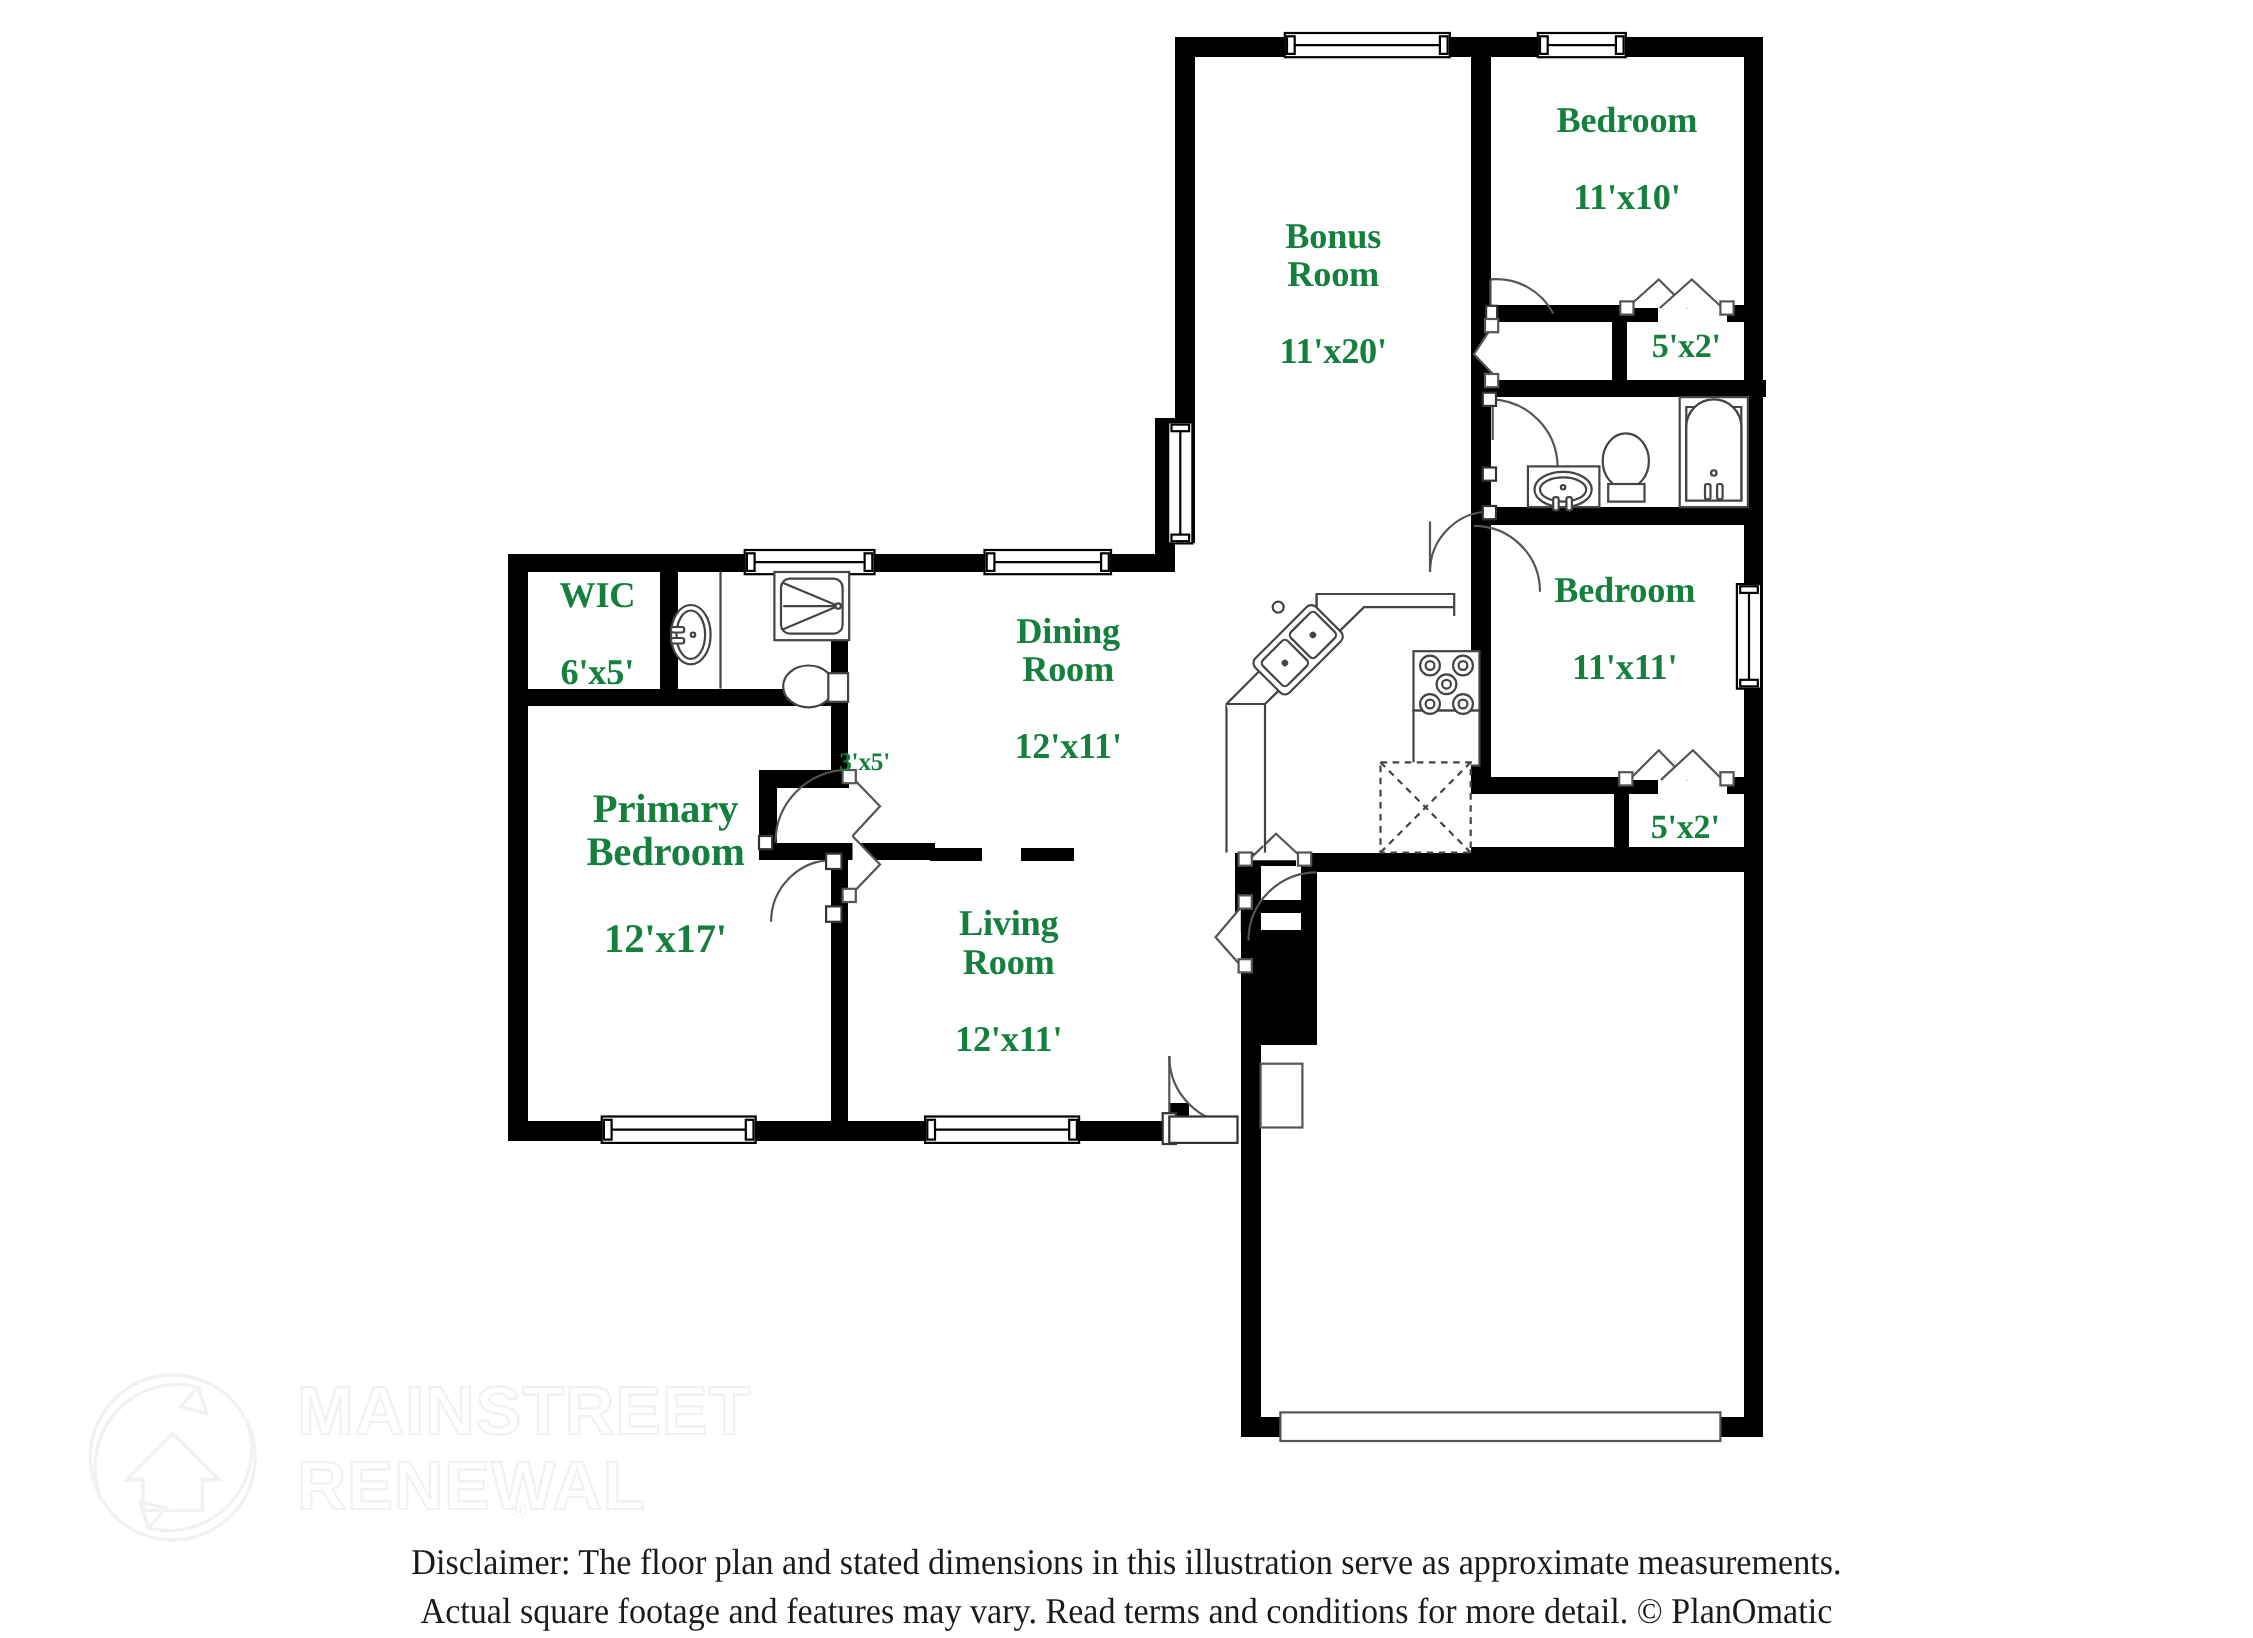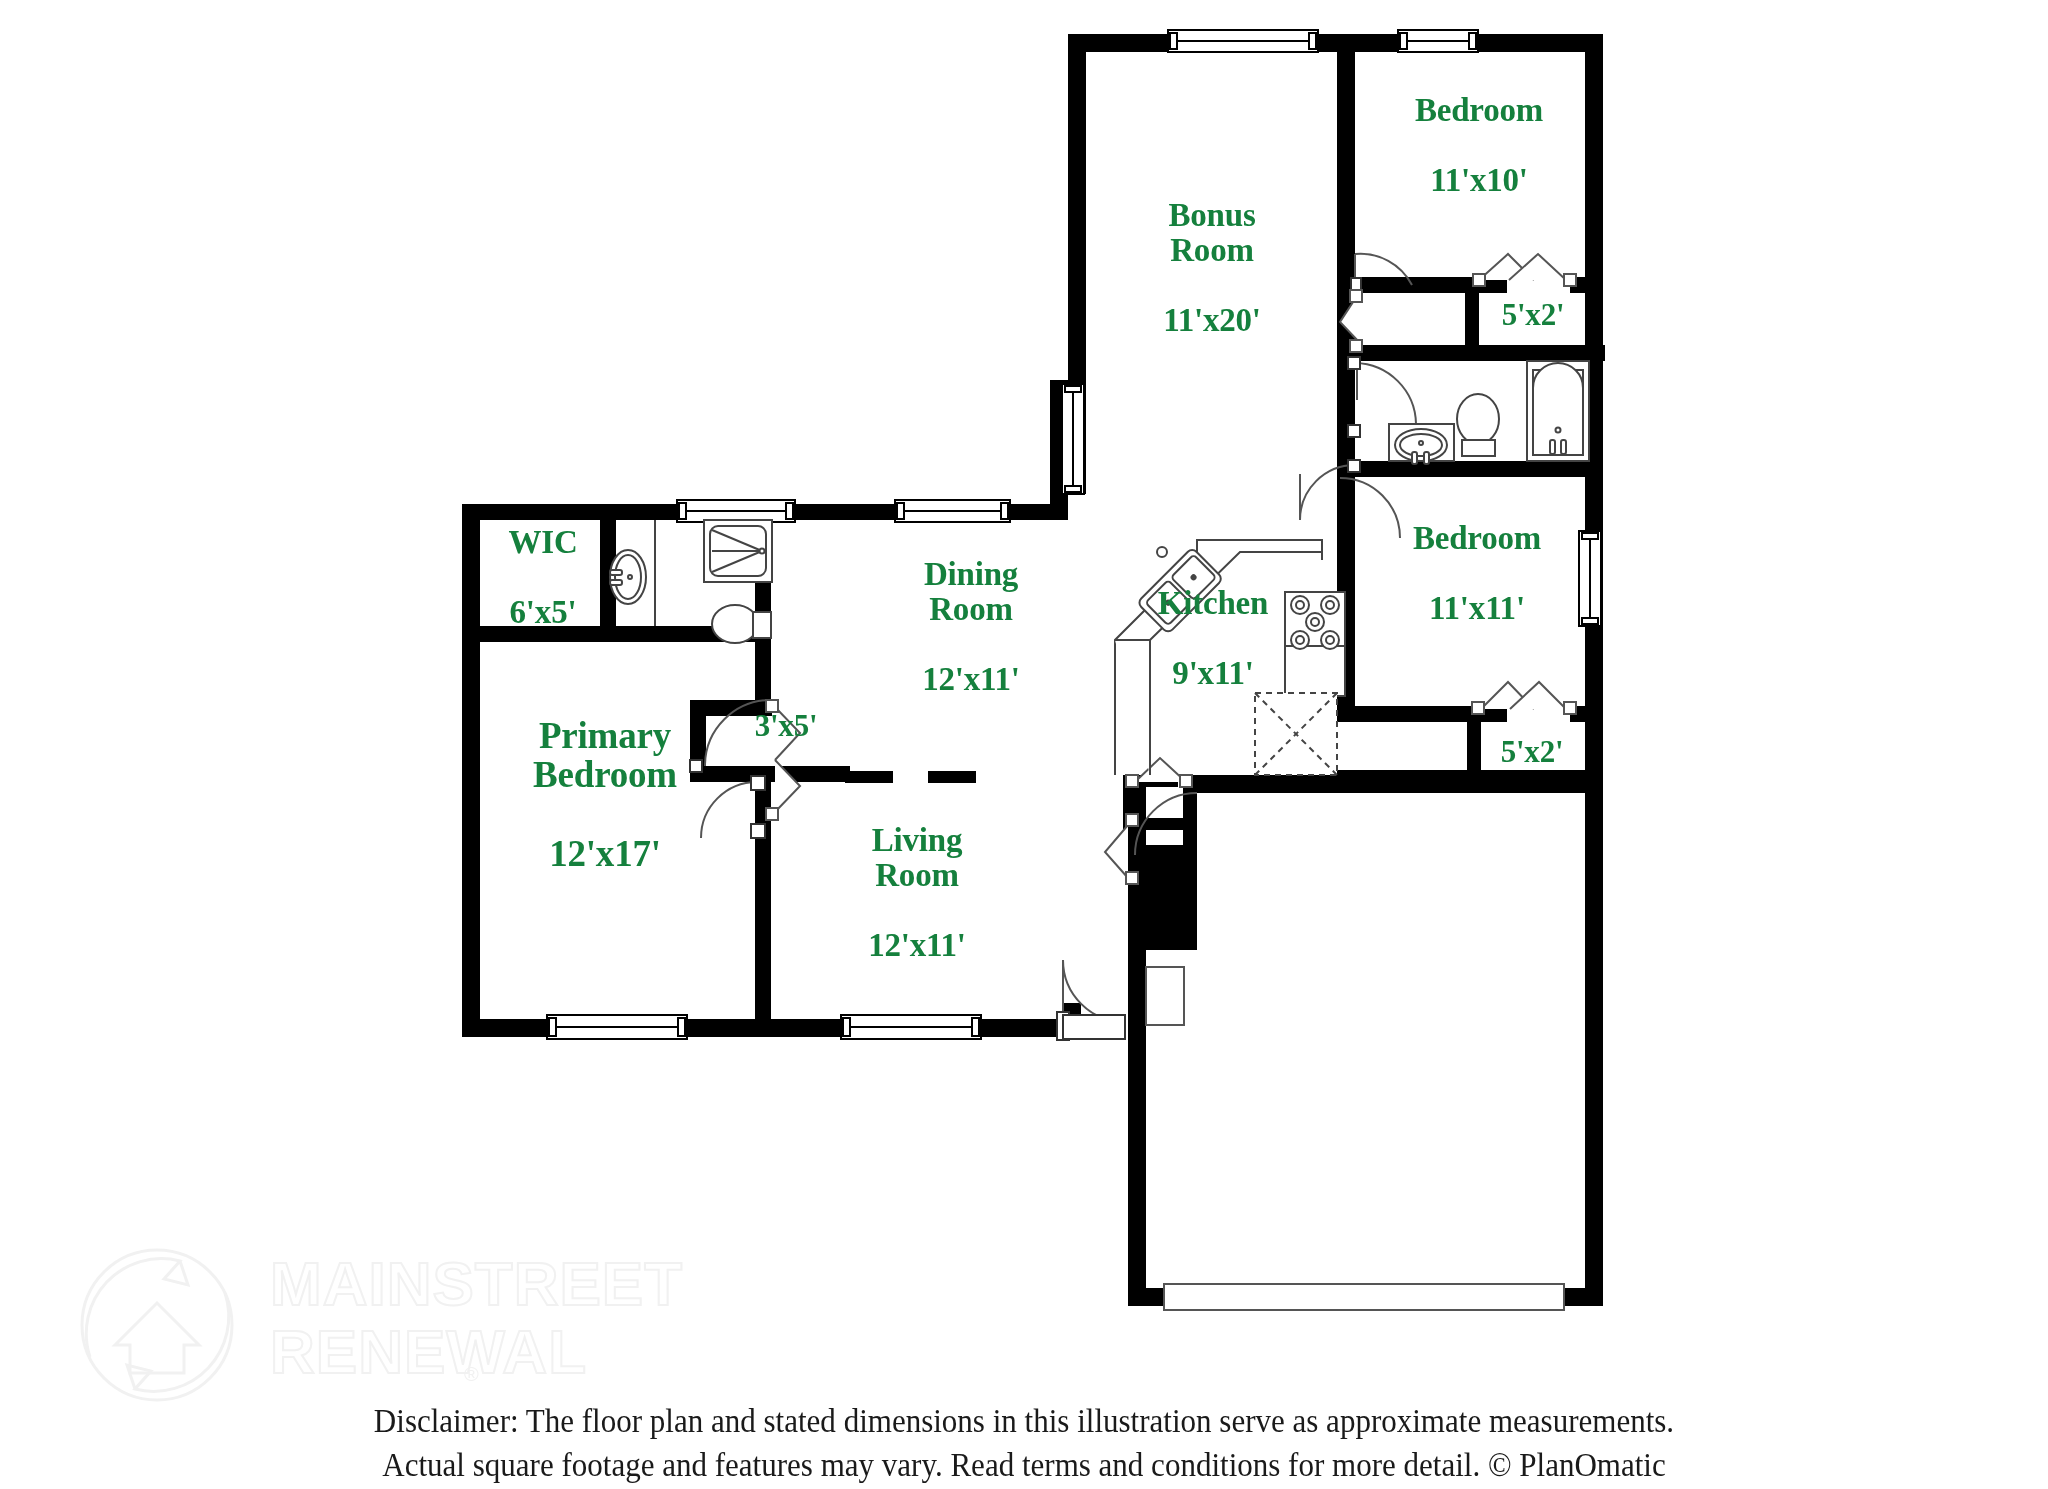--- a/index.html
+++ b/index.html
@@ -408,10 +408,6 @@
     <span class="dim">5'x2'</span>
   </div>
 
-  <div class="room-label" style="left:1213px;top:638px;font-size:33px;">
-    <span class="nm">Kitchen</span>
-    <span class="dim">9'x11'</span>
-  </div>
 
   <div class="room-label" style="left:971px;top:627px;font-size:33px;">
     <span class="nm">Dining

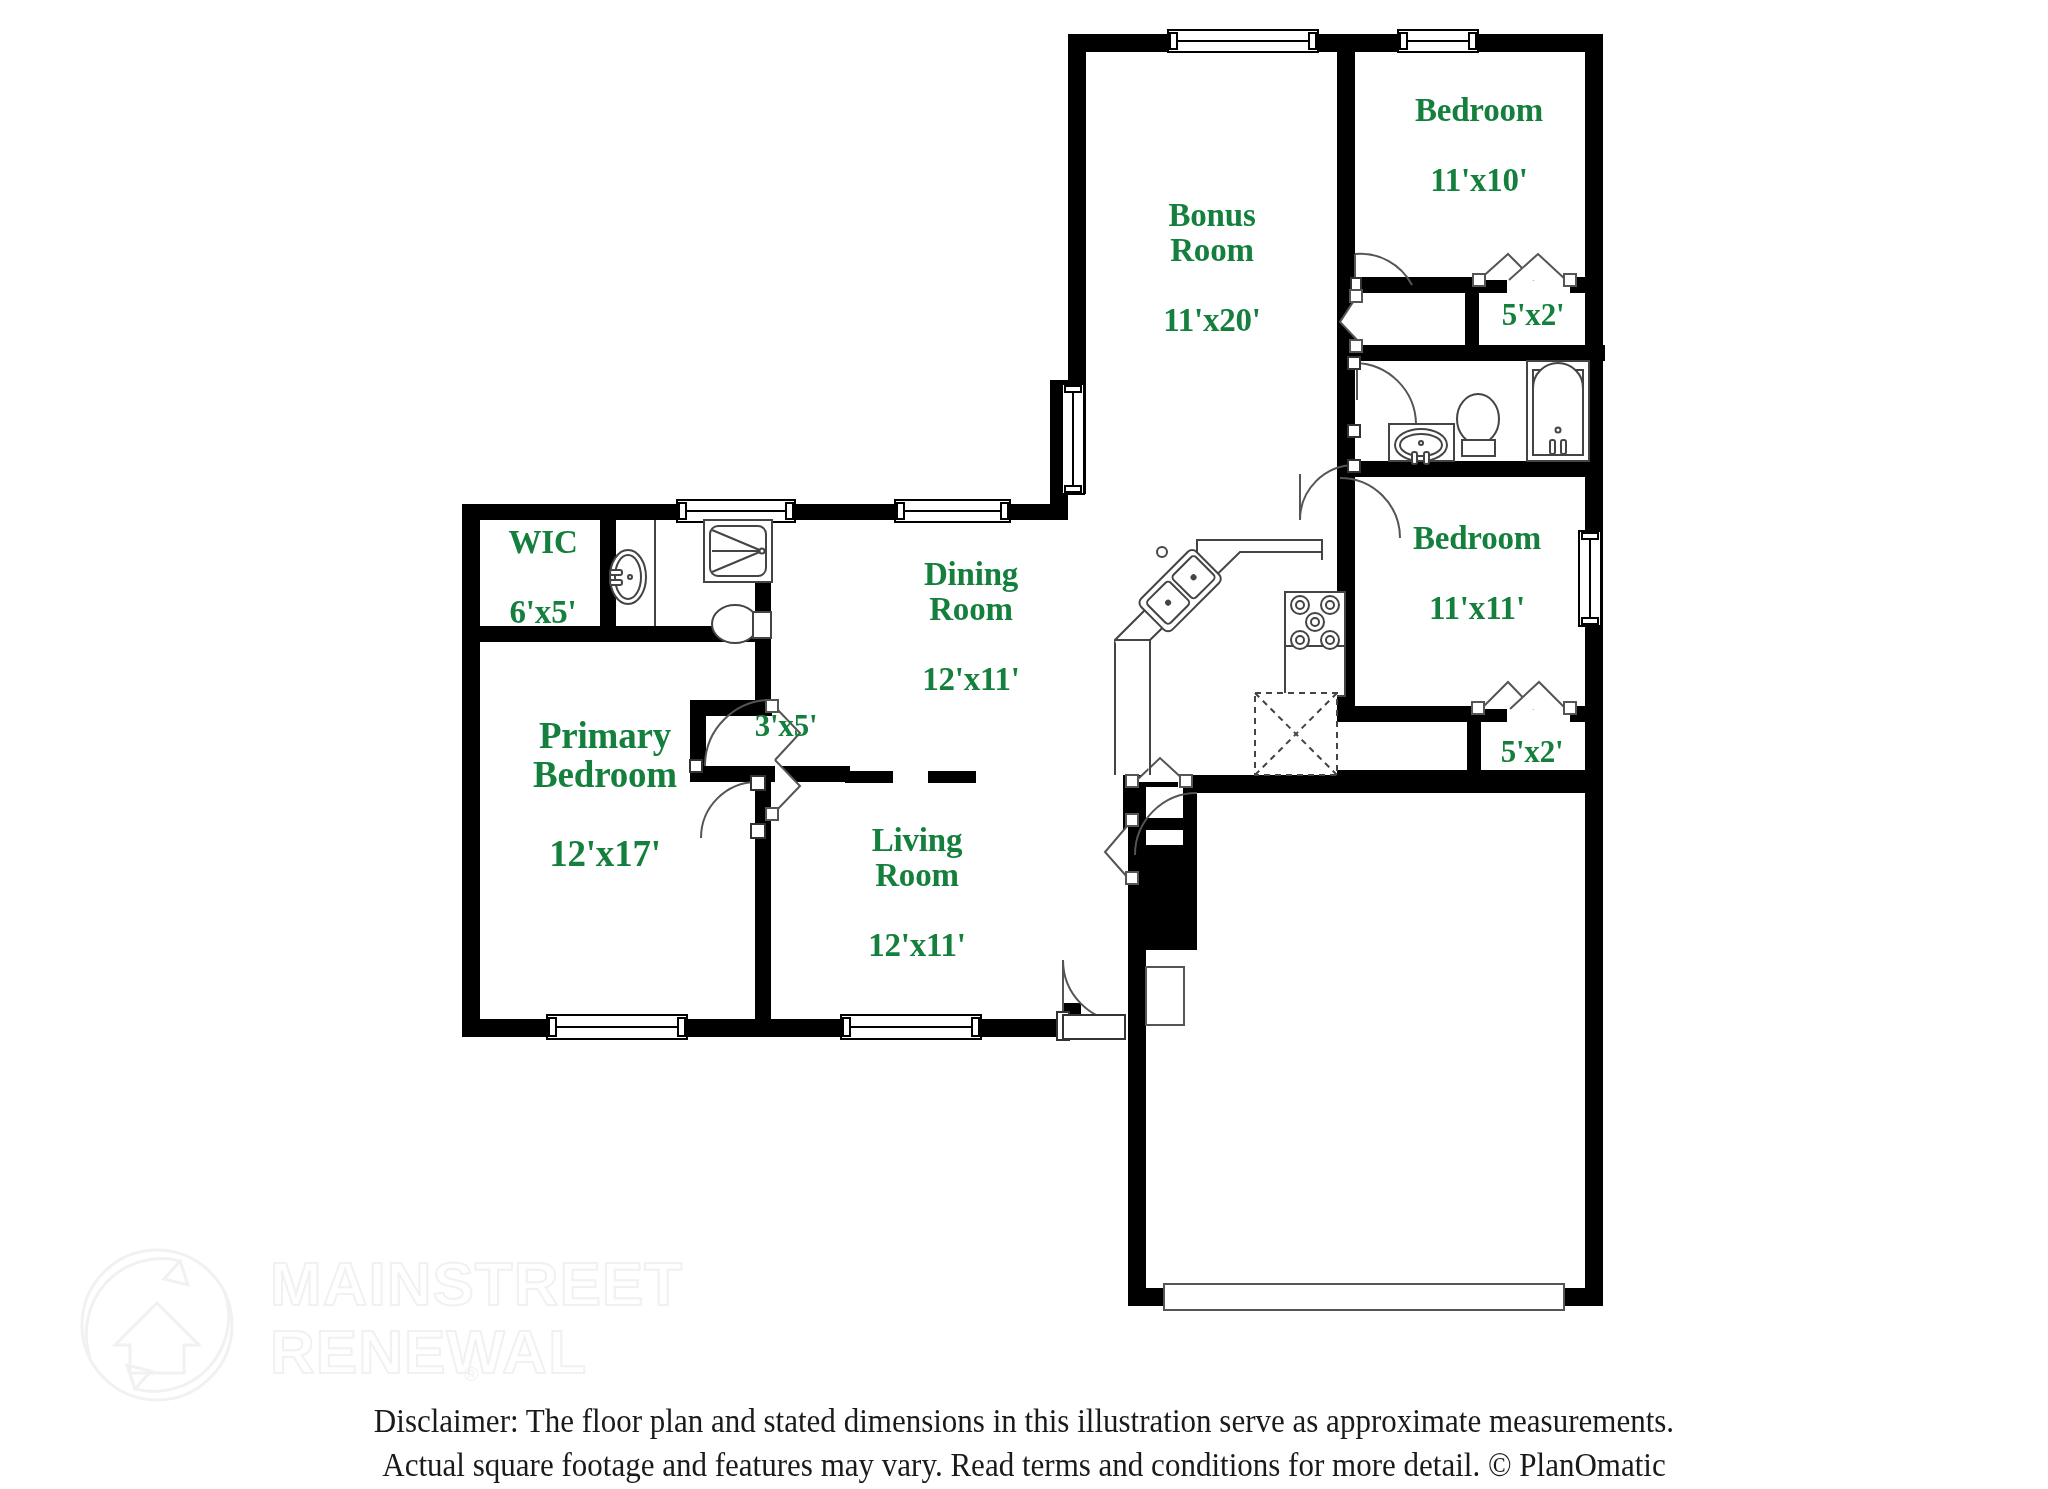--- a/index.html
+++ b/index.html
@@ -420,7 +420,7 @@
     <span class="dim">6'x5'</span>
   </div>
 
-  <div class="room-label" style="left:786px;top:726px;font-size:31px;">
+  <div class="room-label" style="left:786px;top:694px;font-size:23px;">
     <span class="dim">3'x5'</span>
   </div>
 

